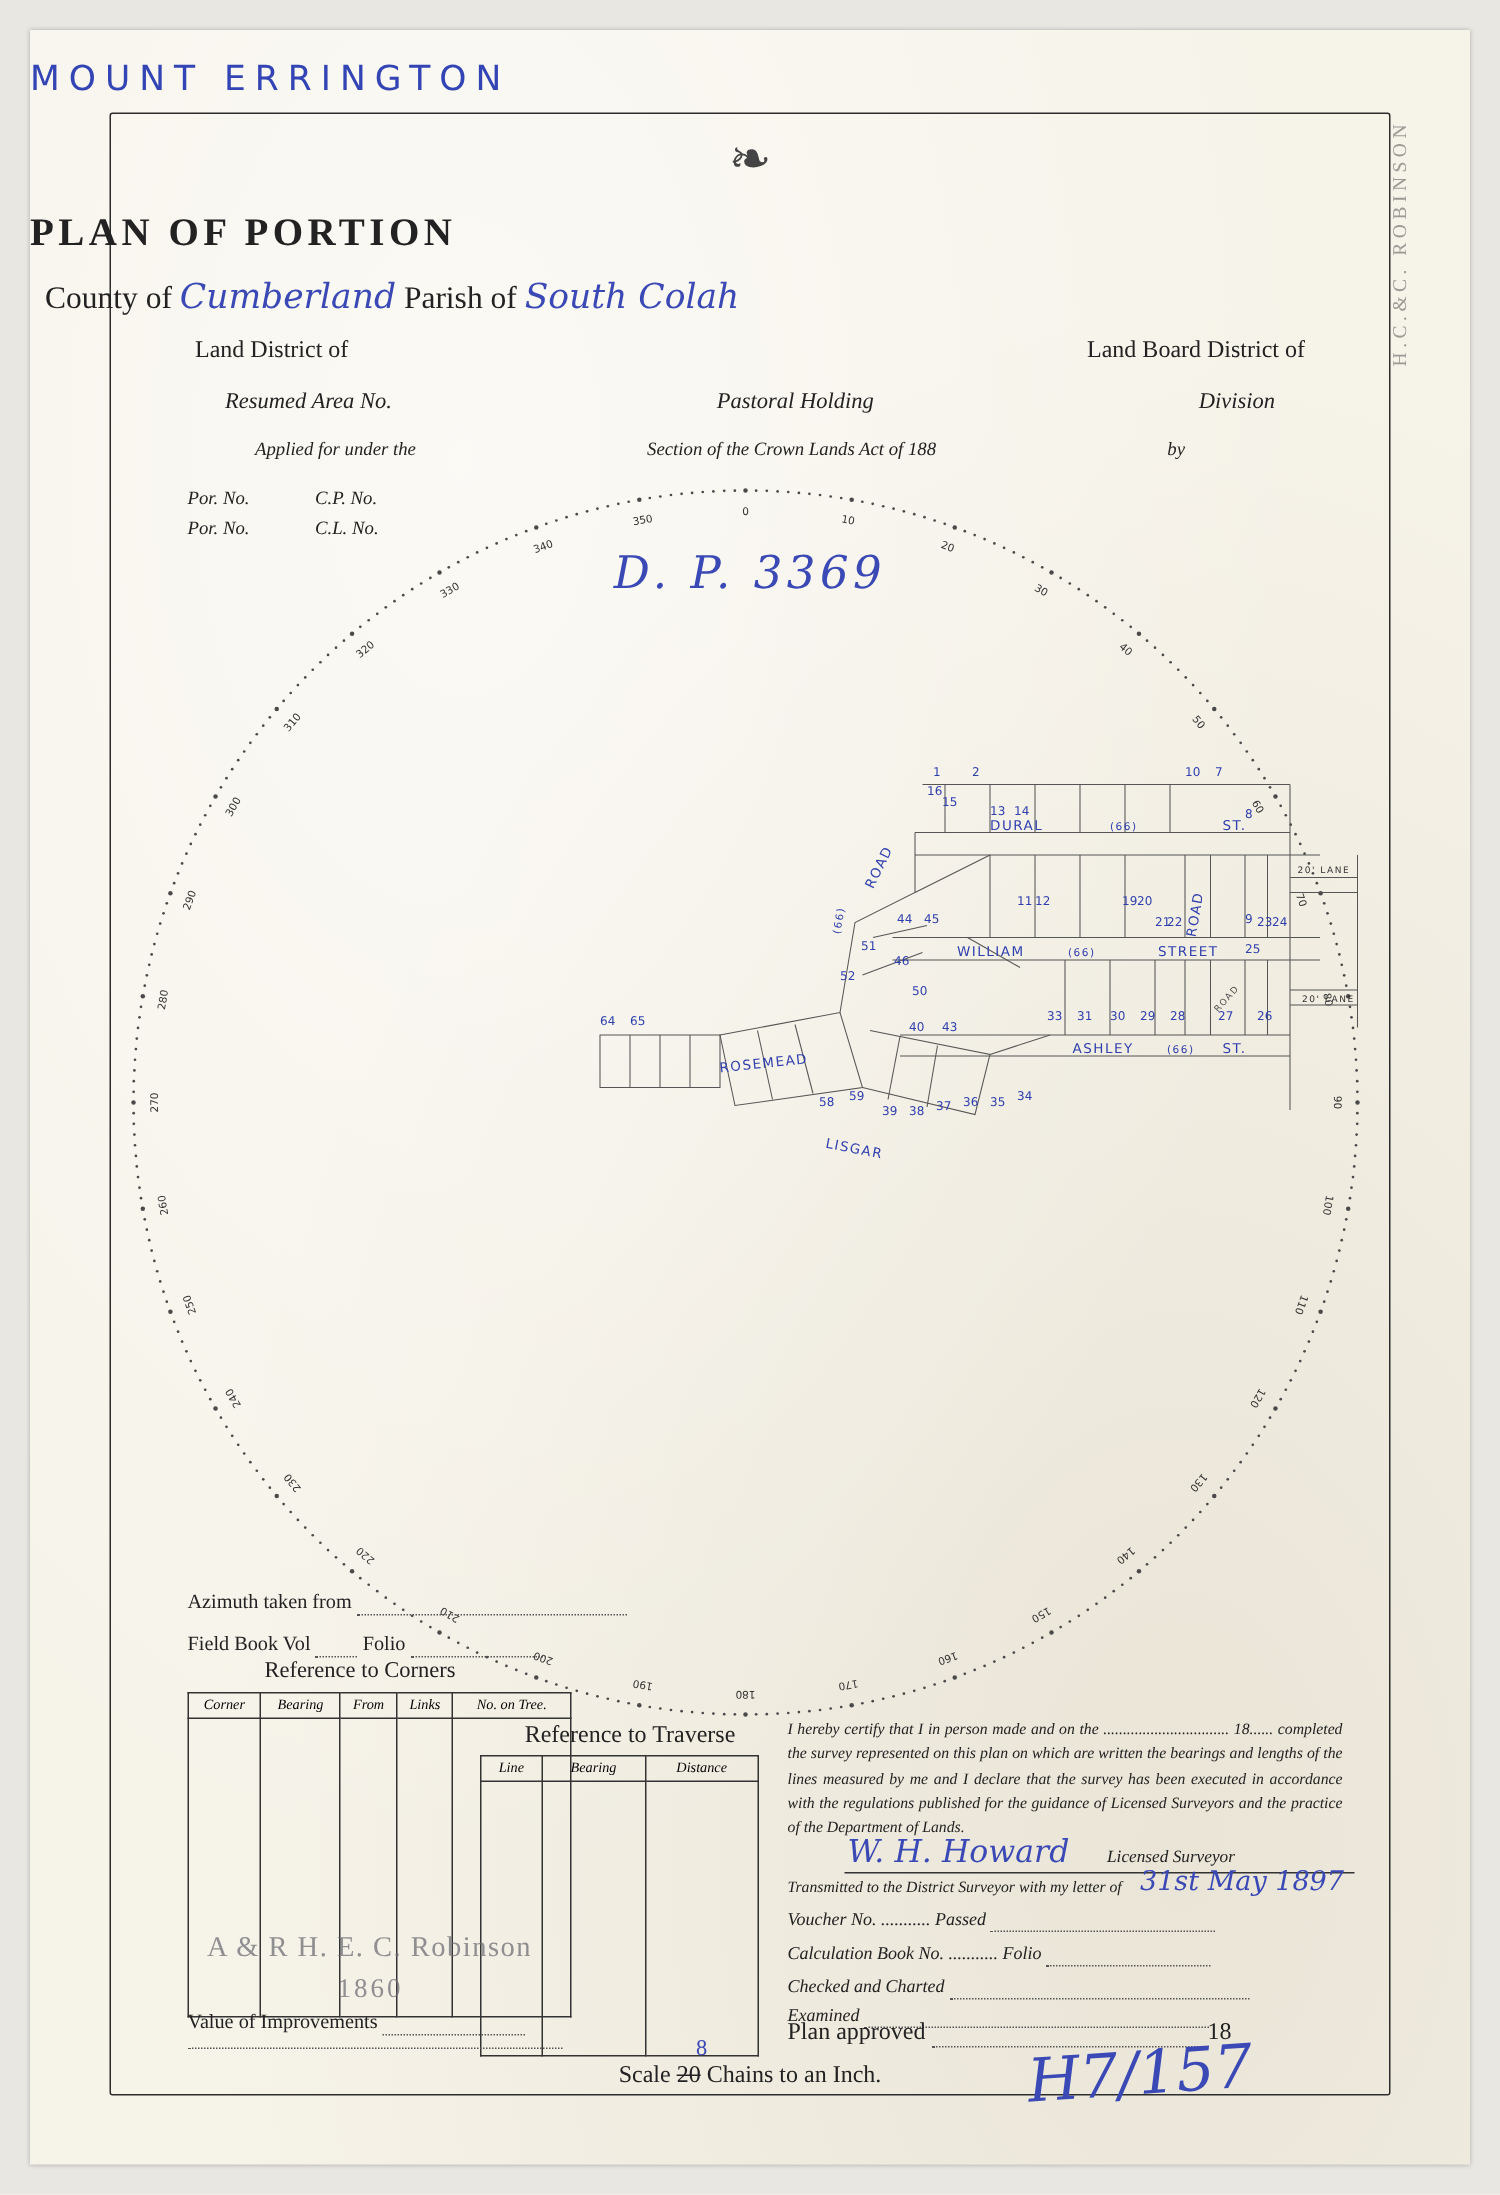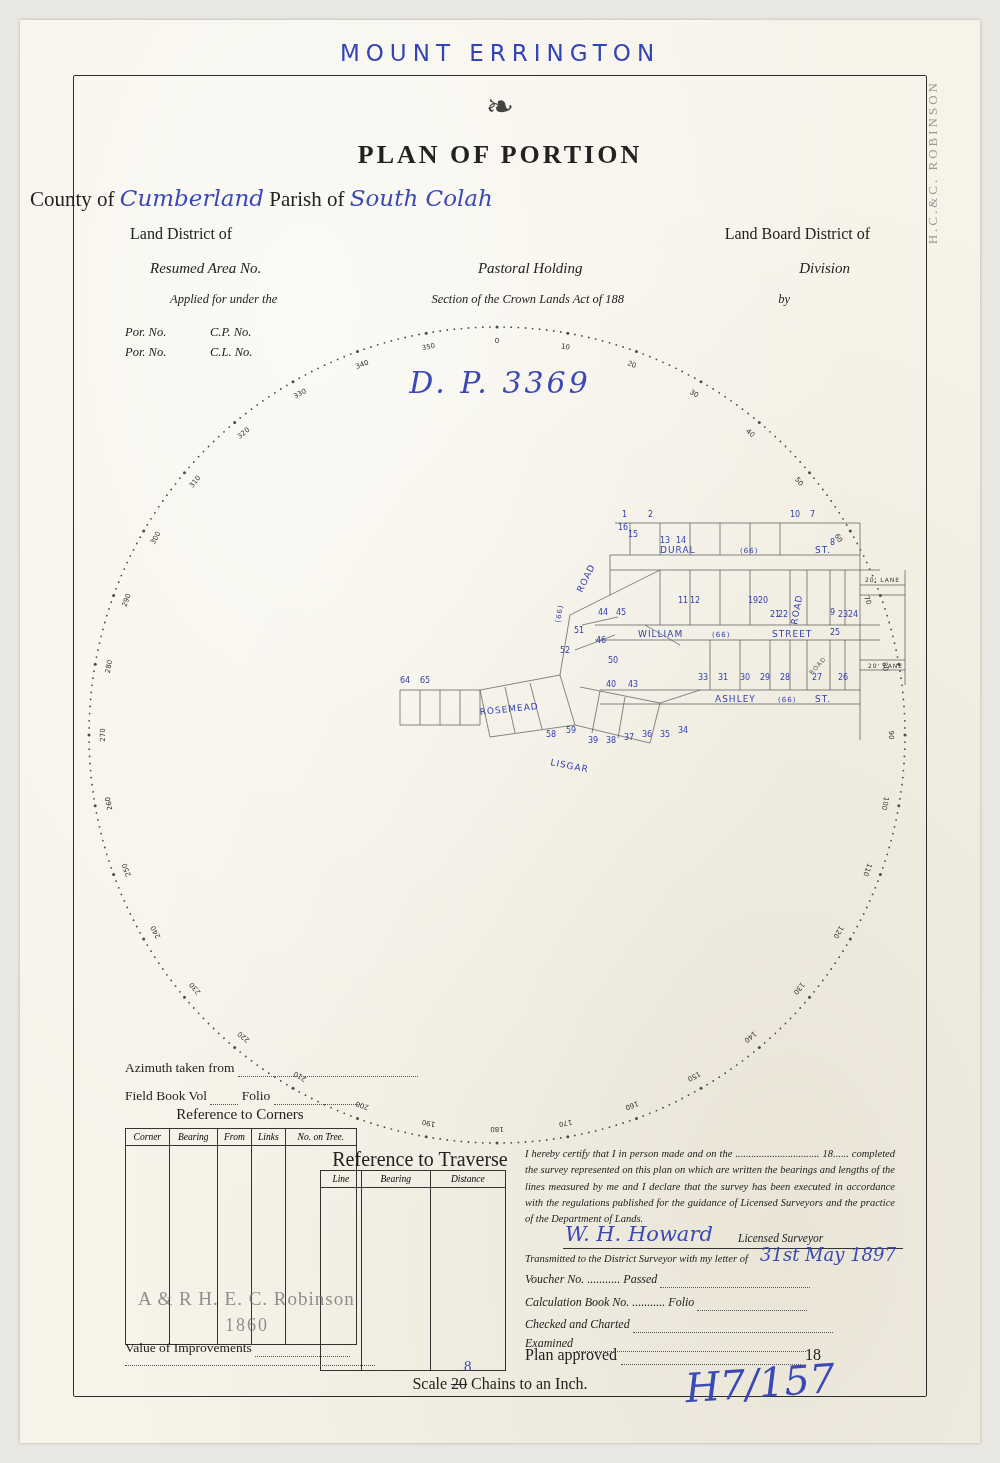--- a/index.html
+++ b/index.html
@@ -29,7 +29,7 @@
   }
 
   .title-top{
-    position:absolute;left:0;right:0;top:20px;text-align:center;
+    position:absolute;left:0;right:0;top:20px;text-align:left;
     font-family:"DejaVu Sans", sans-serif;
     letter-spacing:6px;font-size:23px;color:#3344b5;
   }

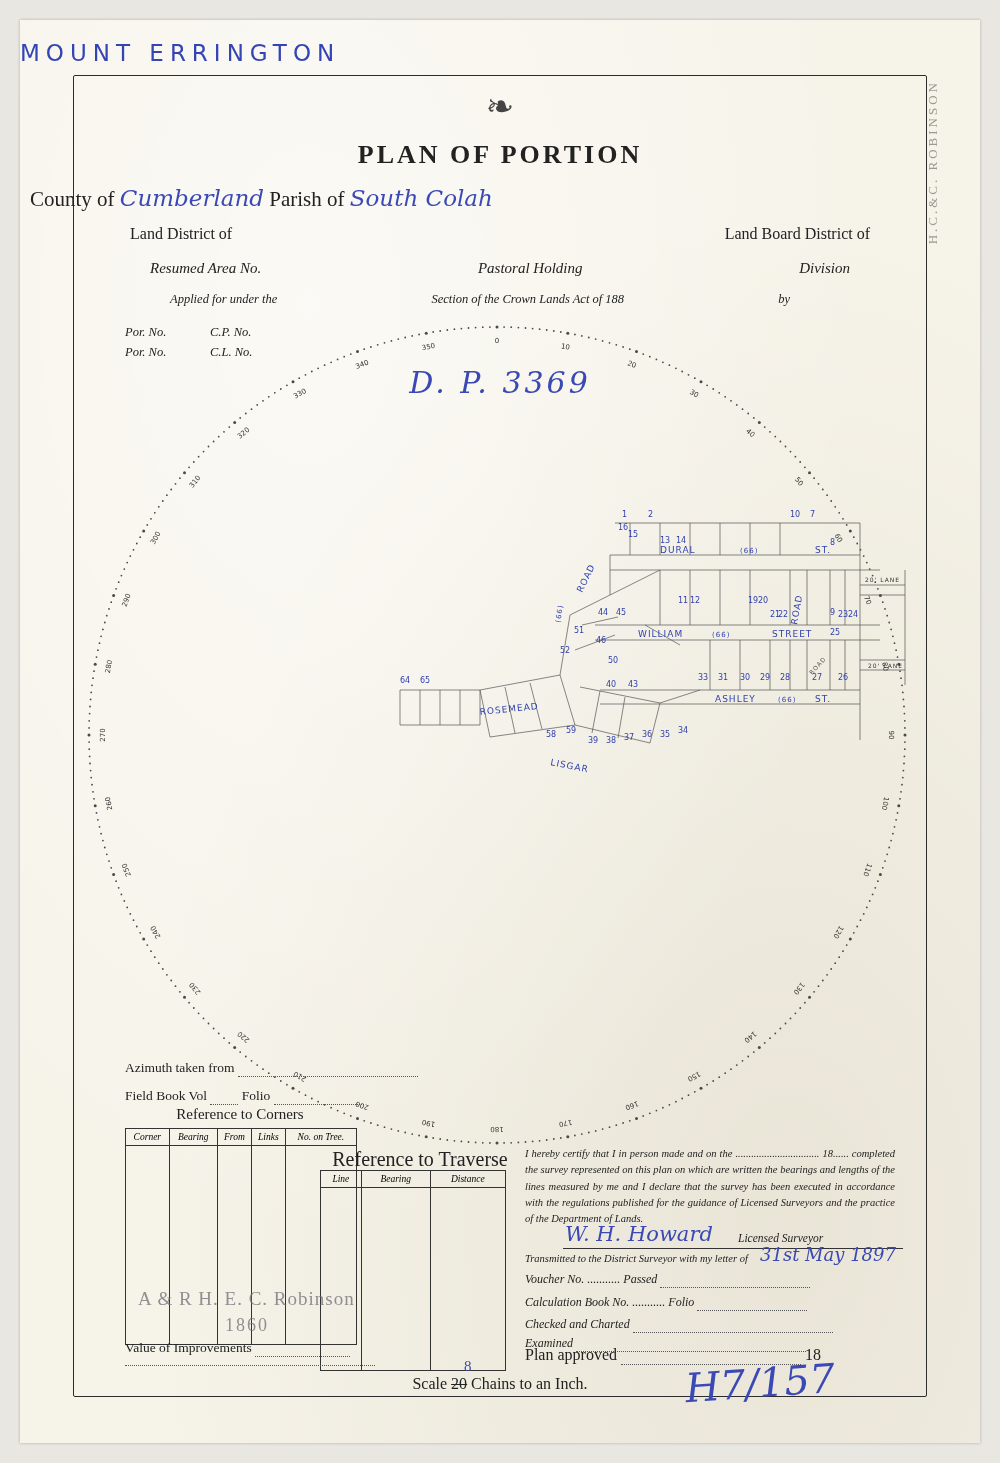--- a/index.html
+++ b/index.html
@@ -38,7 +38,7 @@
     font-size:34px;color:#444;line-height:1;
   }
   .plan-title{
-    position:absolute;left:0;right:0;top:120px;text-align:center;
+    position:absolute;left:0;right:0;top:120px;text-align:left;
     font-size:26px;letter-spacing:3px;color:#222;
     font-family:"Liberation Serif", serif;font-weight:bold;
   }

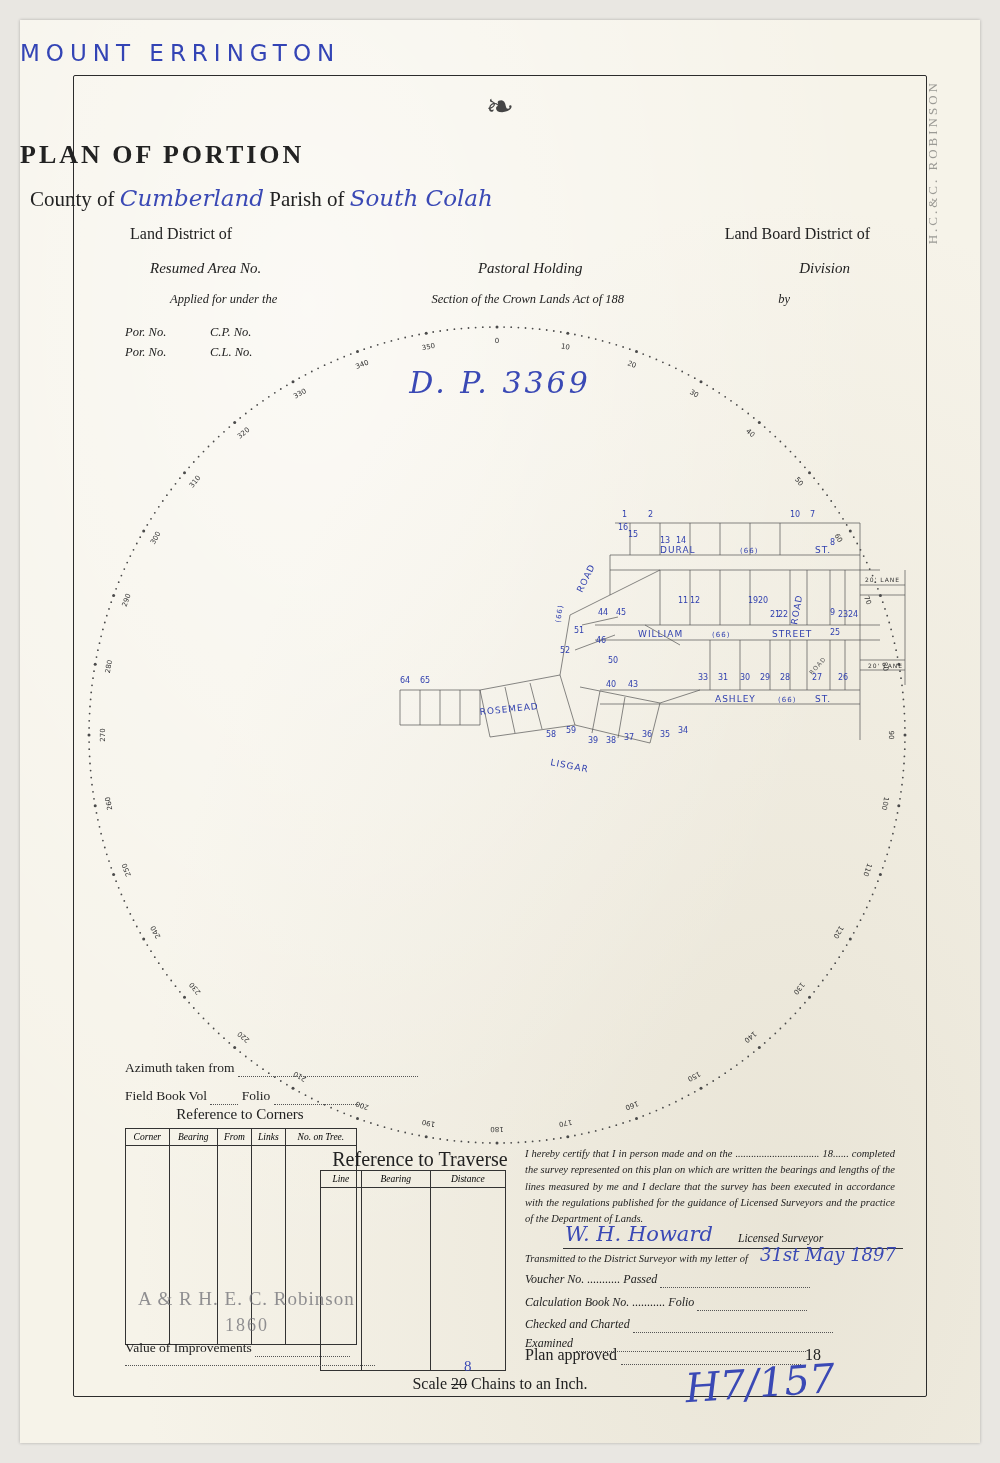--- a/index.html
+++ b/index.html
@@ -686,7 +686,7 @@
 
   <div class="ref-corners-title">Reference to Corners</div>
 
-  <table class="tbl" id="tbl-corners" style="left:105px;top:1108px;width:232px;">
+  <table class="tbl" id="tbl-corners" style="left:105px;top:1108px;width:256px;">
       <tbody>
         <tr>
           <th>Corner</th>

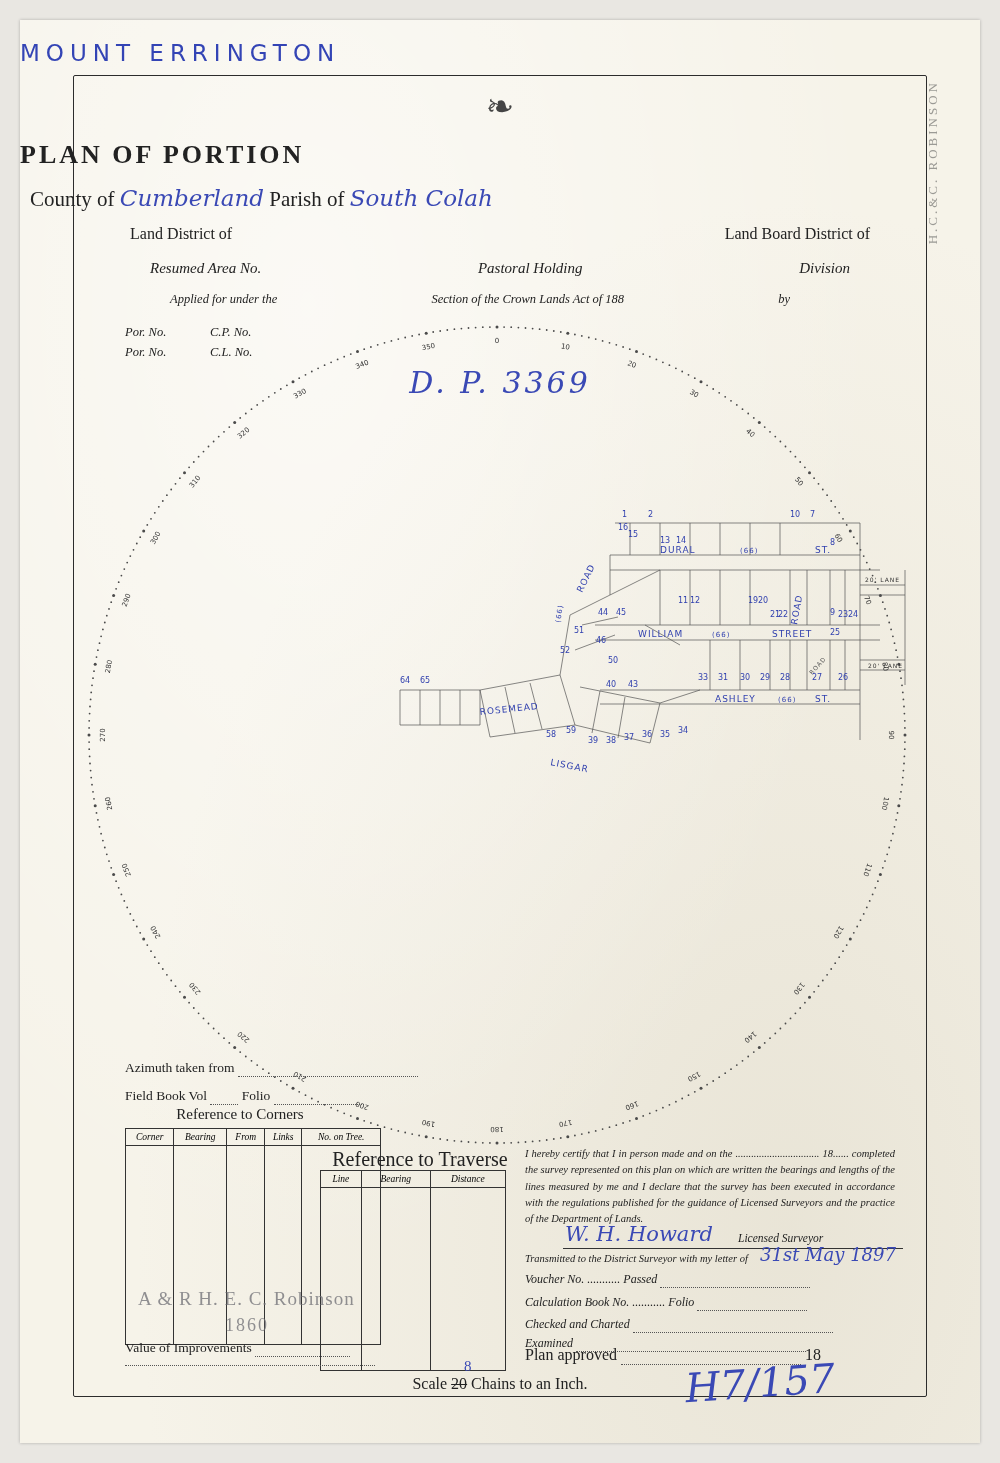--- a/index.html
+++ b/index.html
@@ -79,7 +79,7 @@
   .tbl th{font-size:9.5px;font-style:italic;font-weight:normal;height:14px;}
 
   .ref-corners-title{position:absolute;left:95px;top:1086px;width:250px;text-align:center;font-size:15px;color:#222;}
-  .ref-trav-title{position:absolute;left:300px;top:1128px;width:200px;text-align:center;font-size:20px;color:#222;}
+  .ref-trav-title{position:absolute;left:300px;top:1128px;width:200px;text-align:center;font-size:16px;color:#222;}
 
   .cert{position:absolute;left:505px;top:1098px;width:370px;font-size:10.5px;font-style:italic;color:#222;line-height:1.55;text-align:justify;margin-top:28px;}
   .sig{position:absolute;left:545px;top:1202px;font-size:21px;color:#3a49b5;font-style:italic;font-family:"DejaVu Serif",serif;}

